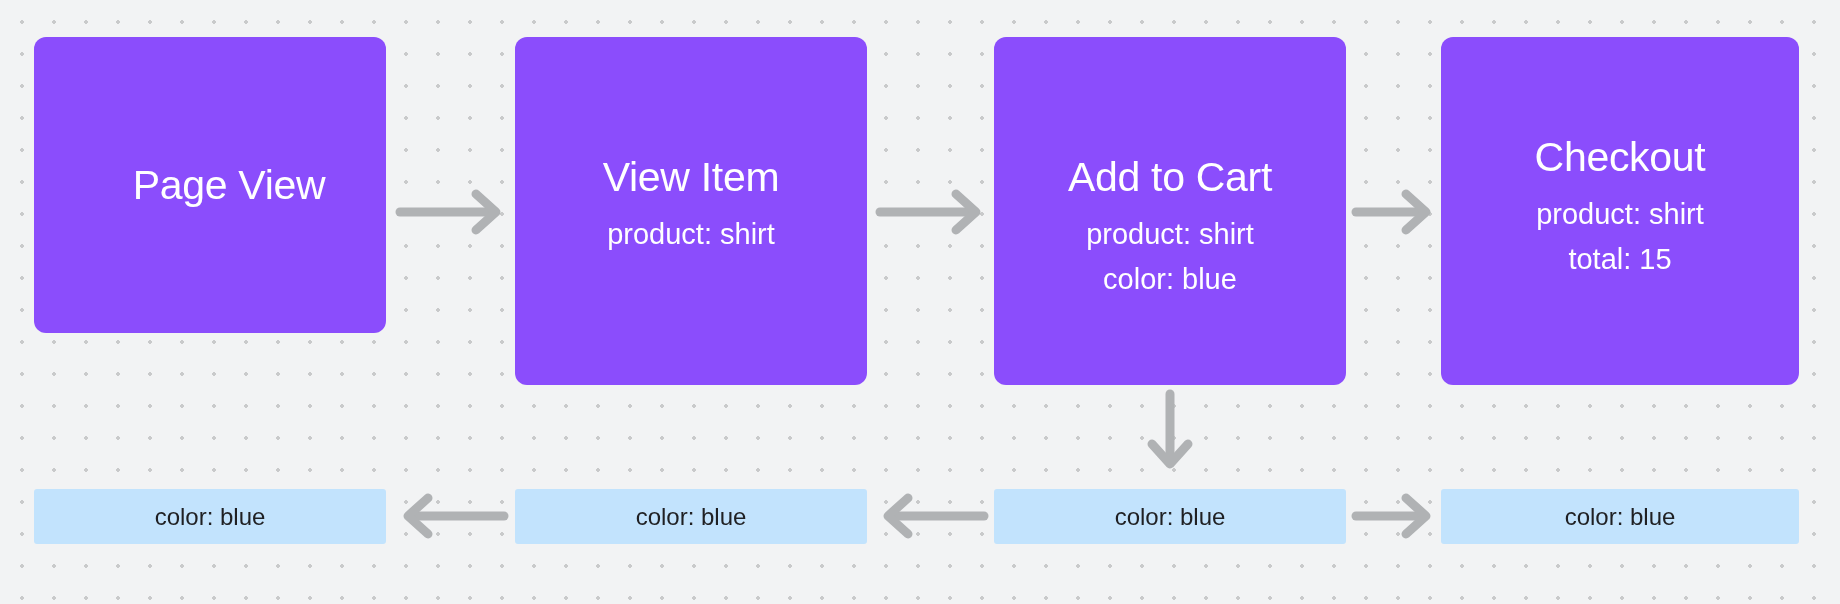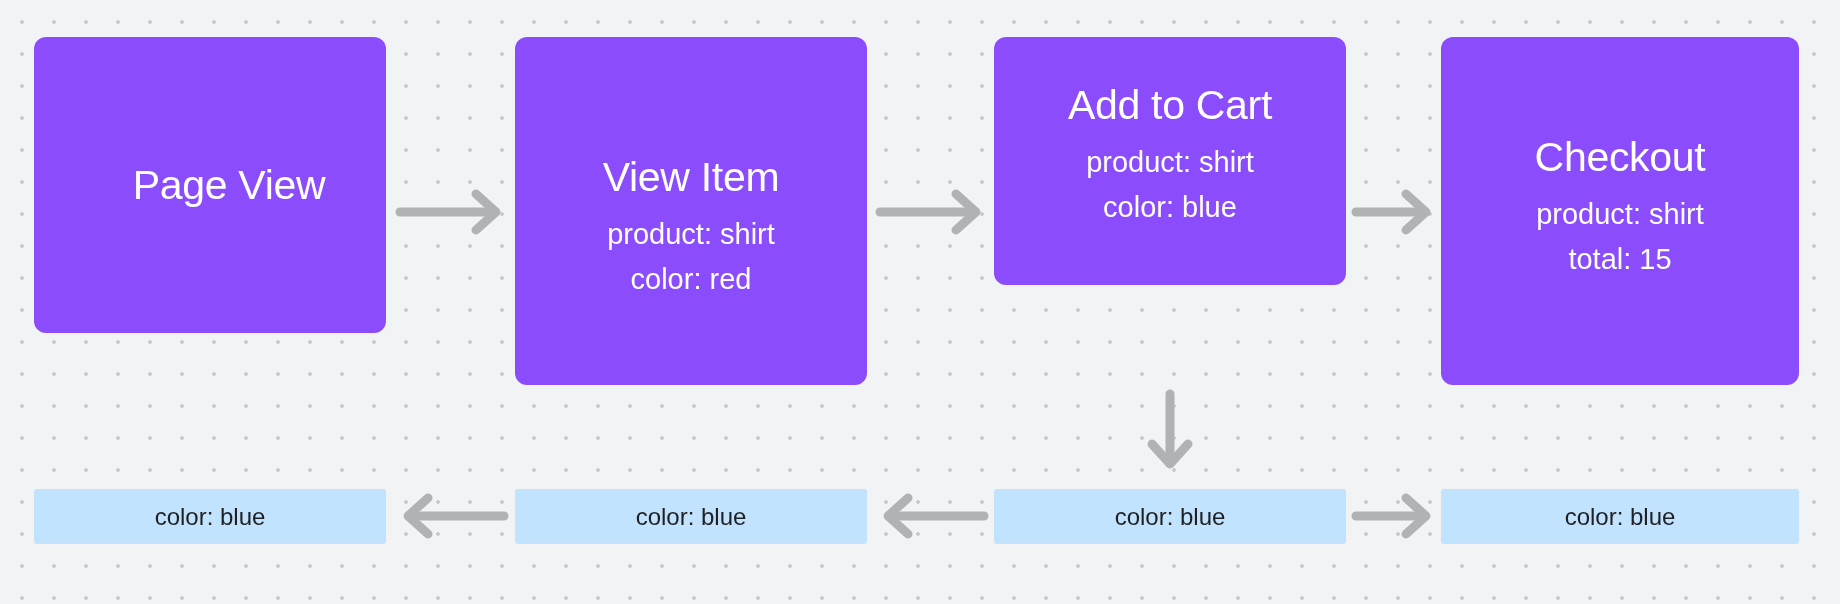--- a/index.html
+++ b/index.html
@@ -78,7 +78,7 @@
     </div>
   </div>
 
-  <div class="node" style="left:994px; top:37px; width:352px; height:248px; padding-top:48px;">
+  <div class="node" style="left:994px; top:37px; width:352px; height:348px; padding-top:120px;">
     <div class="node-title">Add to Cart</div>
     <div class="node-props" style="margin-top:14px;">
       <div class="node-prop">product: shirt</div>

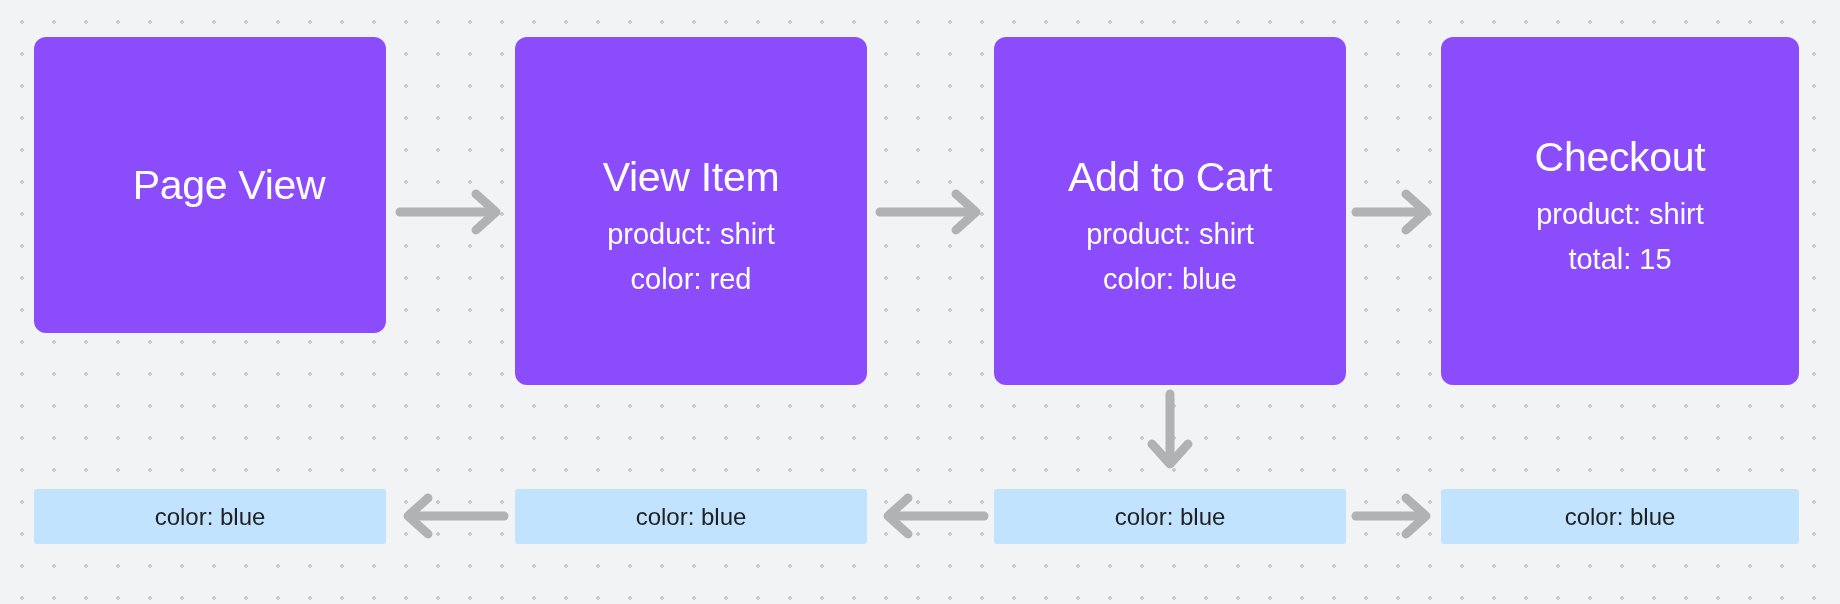--- a/index.html
+++ b/index.html
@@ -74,7 +74,6 @@
     <div class="node-title">View Item</div>
     <div class="node-props" style="margin-top:14px;">
       <div class="node-prop">product: shirt</div>
-      <div class="node-prop">color: red</div>
     </div>
   </div>
 

